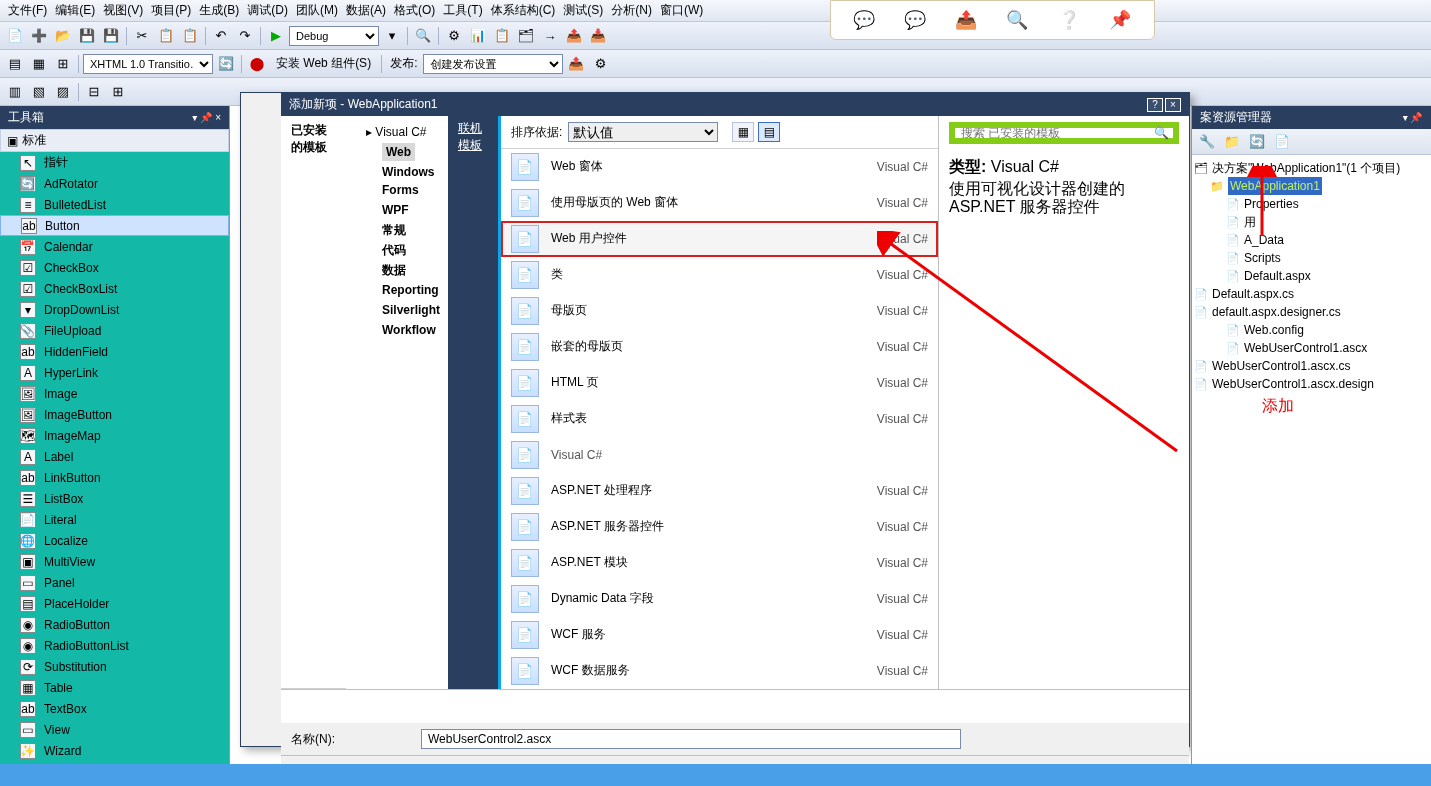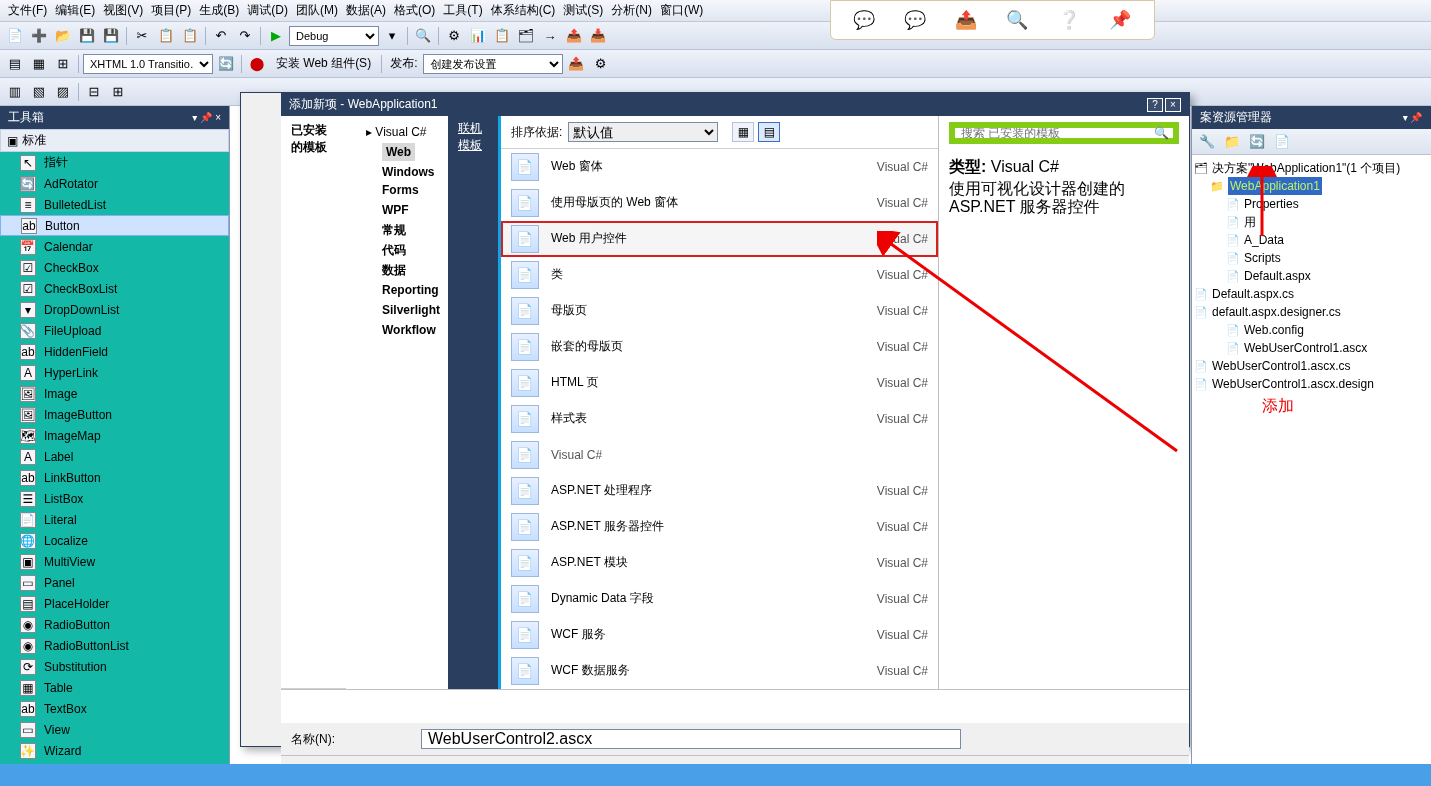--- a/index.html
+++ b/index.html
@@ -81,7 +81,7 @@
 .info-block { margin-top: 14px; font-size: 16px; line-height: 18px; }
 
 .dlg-name { display: flex; align-items: center; padding: 6px 10px; gap: 20px; border-bottom: 1px solid #c0c0c0; background: #f0f0f0; margin-top: 33px; }
-.dlg-name input { flex: 0 0 540px; height: 20px; border: 1px solid #7a8aab; padding: 0 6px; font-size: 16px; }
+.dlg-name input { flex: 0 0 540px; height: 20px; border: 1px solid #7a8aab; padding: 0 6px; font-size: 12px; }
 
 .dlg-buttons { display: flex; justify-content: flex-end; gap: 4px; padding: 10px 14px; background: #f0f0f0; }
 .dlg-buttons button { width: 72px; height: 24px; border: 1px solid #888; background: linear-gradient(#fefefe,#e0e0e0); font-size: 12px; }

